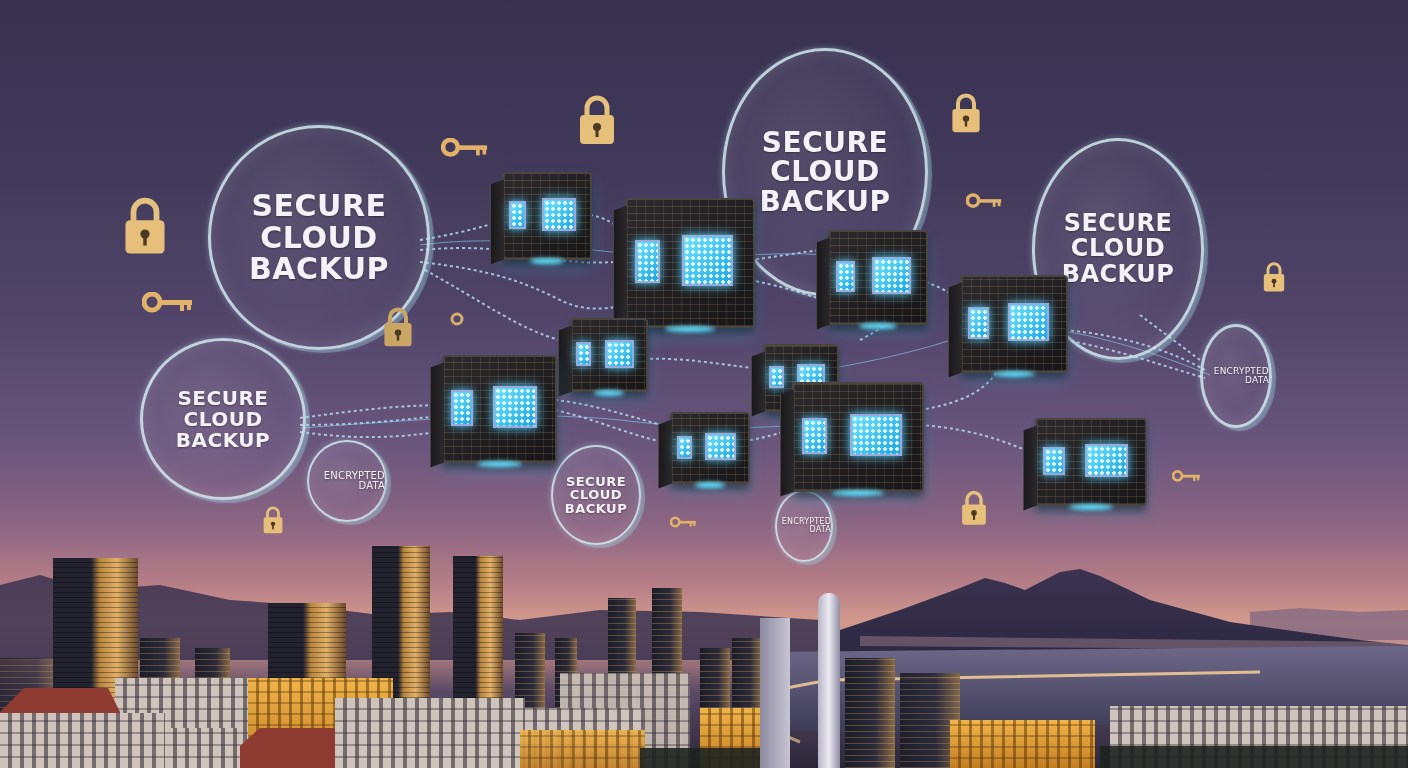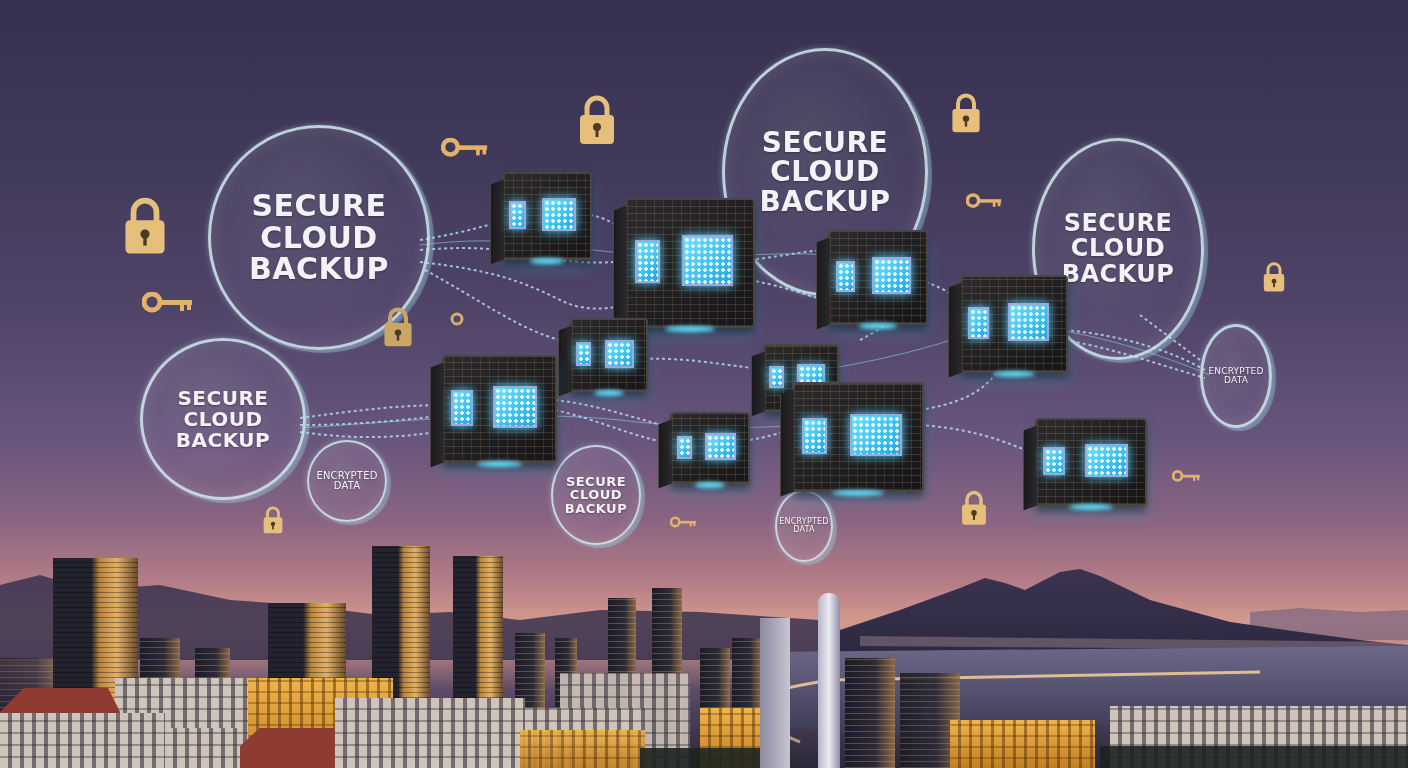--- a/index.html
+++ b/index.html
@@ -22,7 +22,7 @@
     text-shadow: 0 1px 2px rgba(0,0,0,0.35);
   }
   .disc span { display: block; line-height: 1.05; }
-  .disc.enc { font-weight: normal; letter-spacing: 0.2px; }
+  .disc.enc { font-weight: normal; letter-spacing: 0.2px; align-items: flex-end; }
   .cube {
     position: absolute;
     background:

